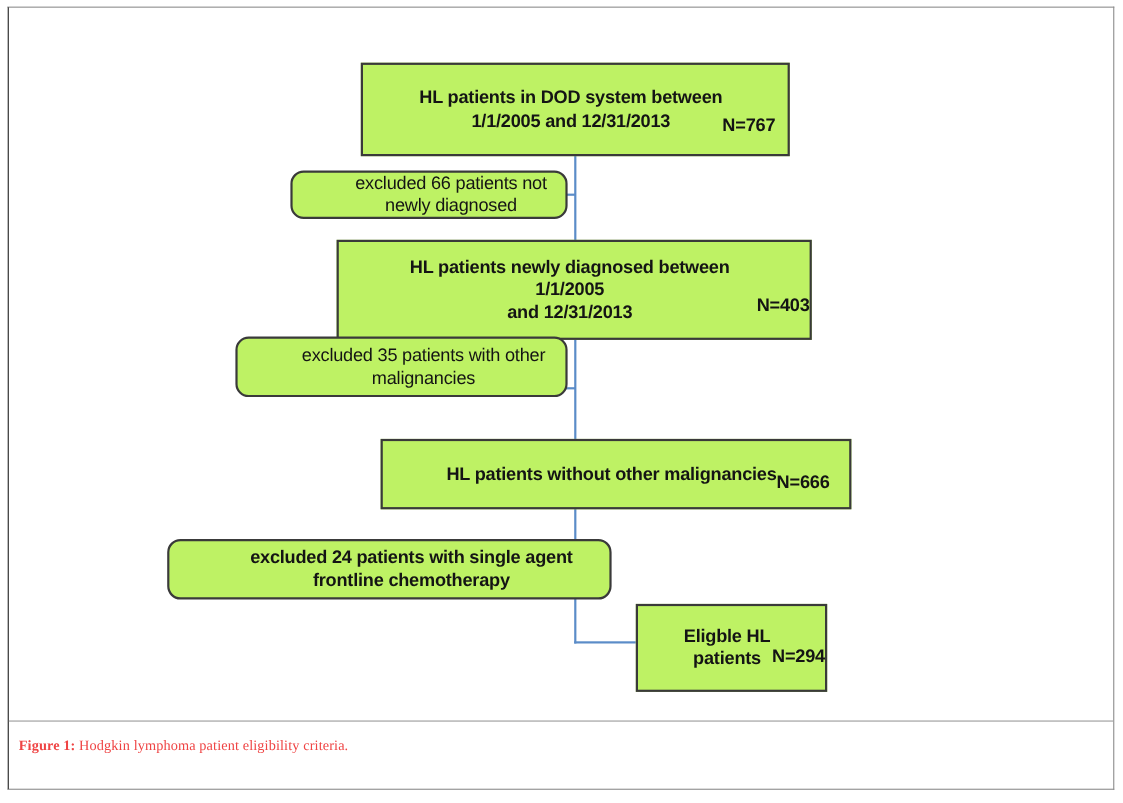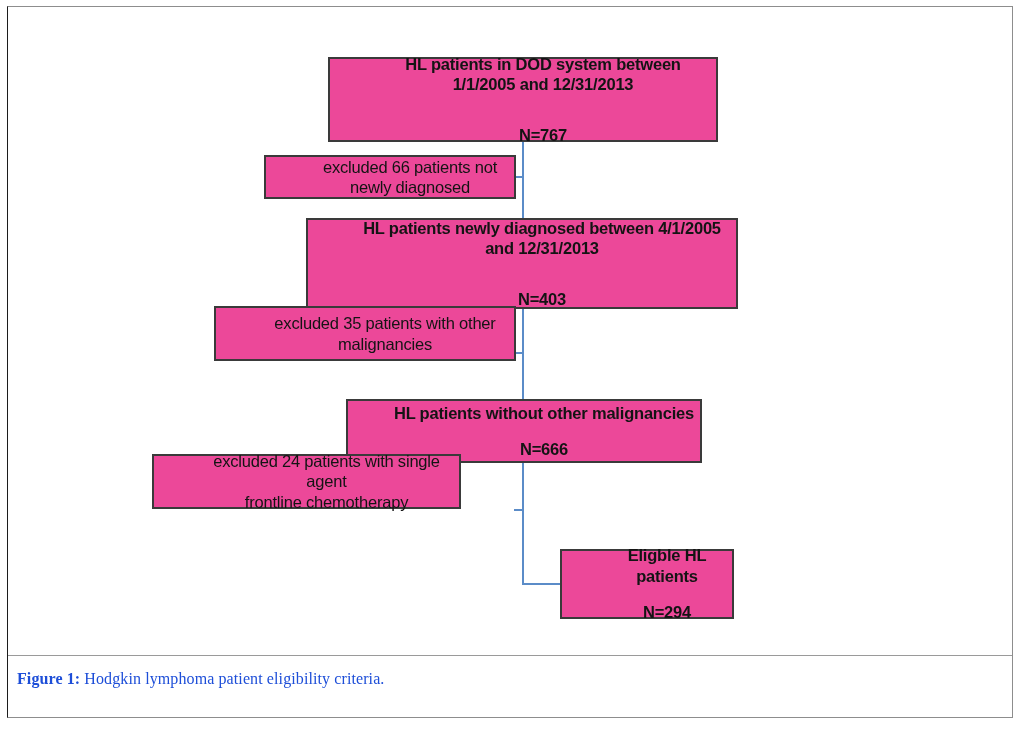--- a/index.html
+++ b/index.html
@@ -65,10 +65,10 @@
   .node {
     position: absolute;
     box-sizing: border-box;
-    background: #ec4899;
+    background: #bef264;
     border: 2px solid #3a3a3a;
     display: flex;
-    flex-direction: column;
+    flex-direction: row;
     justify-content: center;
     align-items: center;
     text-align: center;

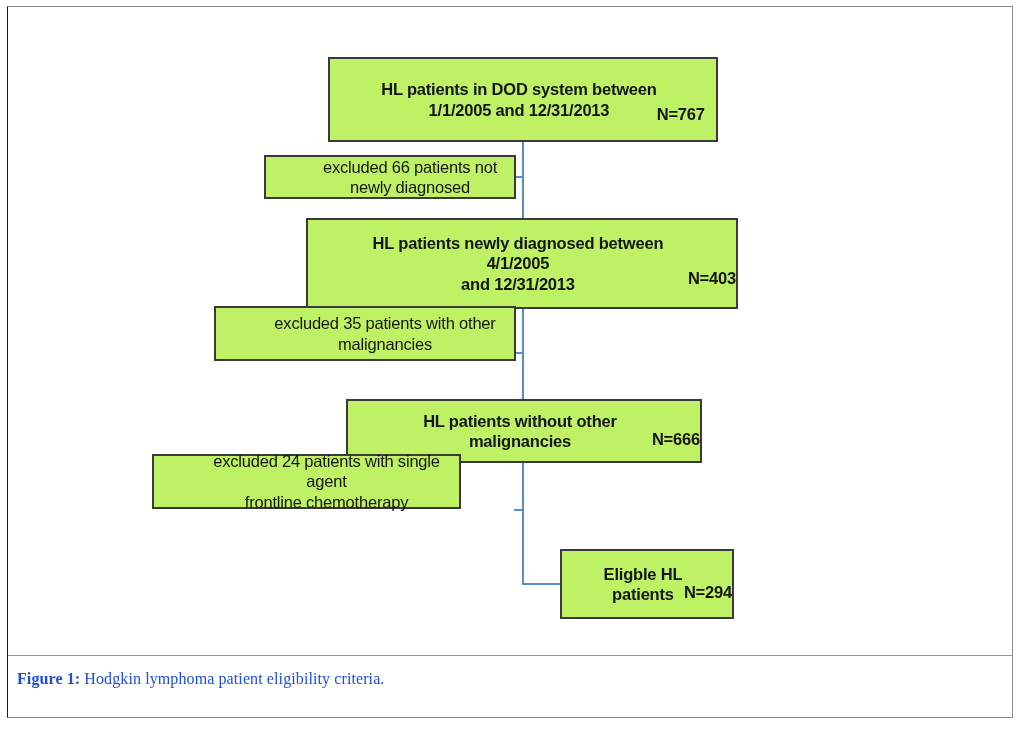--- a/index.html
+++ b/index.html
@@ -86,6 +86,7 @@
     font-size: 16.5px;
     letter-spacing: -0.2px;
     justify-content: center;
+    border-radius: 12px;
   }
   .node .title { white-space: pre-line; }
   .node .count { margin-top: 30px; }

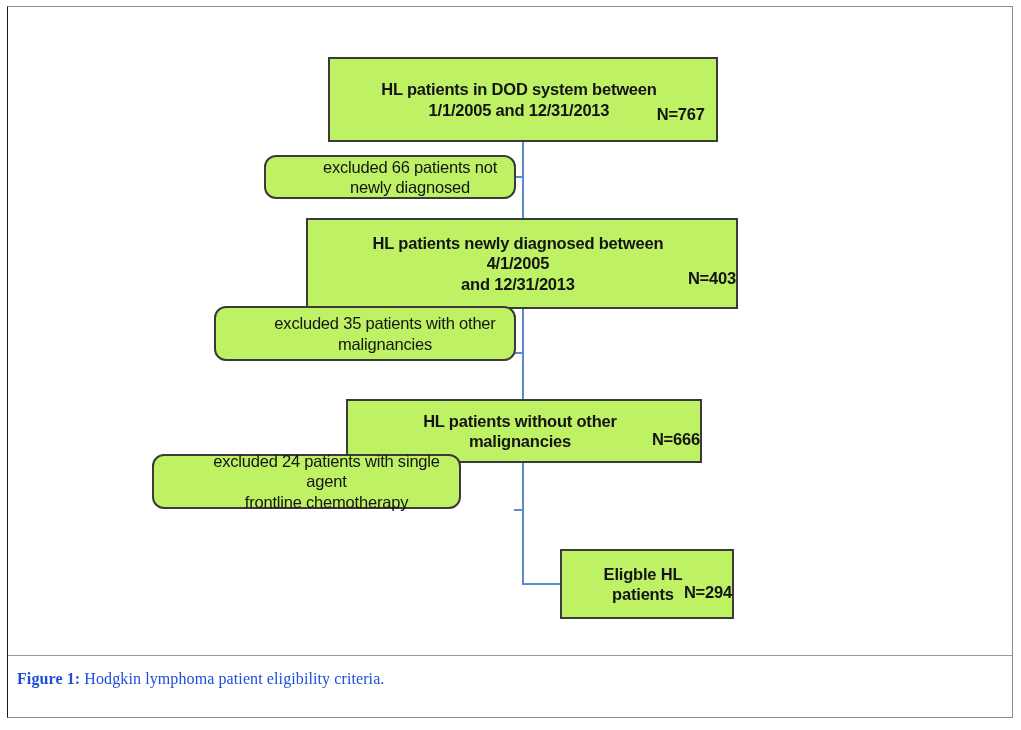--- a/index.html
+++ b/index.html
@@ -136,7 +136,7 @@
   </div>
 
   <div class="node main" id="node-newly">
-    <div class="title">HL patients newly diagnosed between 4/1/2005
+    <div class="title">HL patients newly diagnosed between 1/1/2005
 and 12/31/2013</div>
     <div class="count">N=403</div>
   </div>

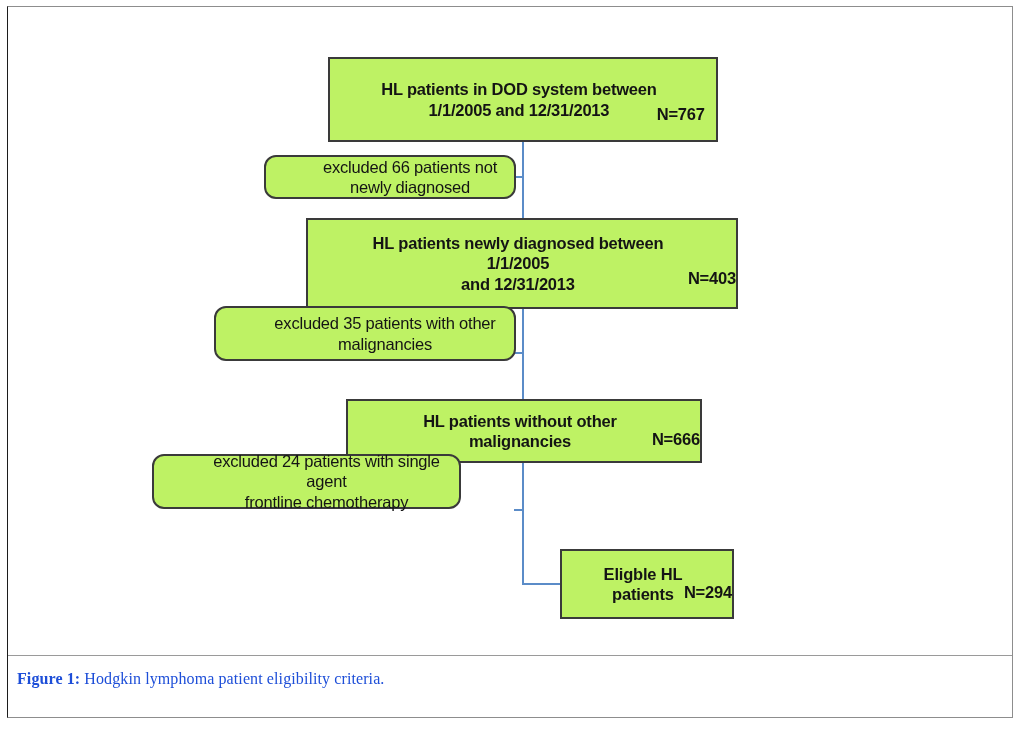--- a/index.html
+++ b/index.html
@@ -95,7 +95,7 @@
   
   #node-cohort      { left: 328px; top: 57px;  width: 390px; height: 85px;  }
   #node-newly       { left: 306px; top: 218px; width: 432px; height: 91px;  }
-  #node-nomalig     { left: 346px; top: 399px; width: 356px; height: 64px;  }
+  #node-nomalig     { left: 346px; top: 399px; width: 428px; height: 64px;  }
   #node-eligible    { left: 560px; top: 549px; width: 174px; height: 70px;  }
 
   #node-excl-1      { left: 264px; top: 155px; width: 252px; height: 44px;  }

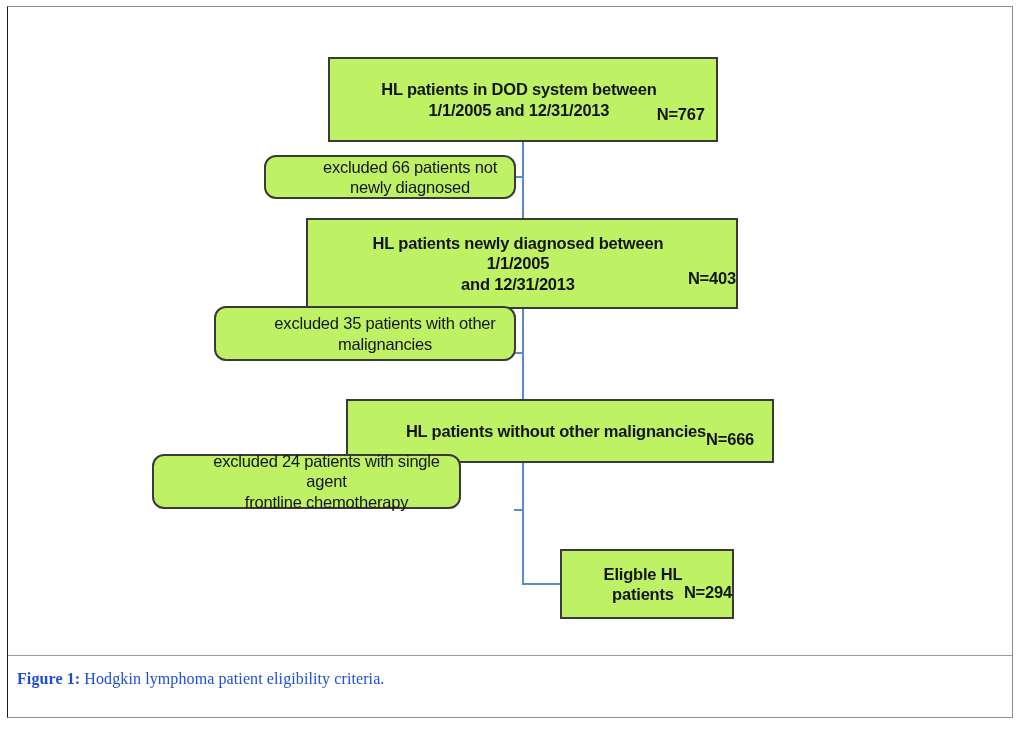--- a/index.html
+++ b/index.html
@@ -100,7 +100,7 @@
 
   #node-excl-1      { left: 264px; top: 155px; width: 252px; height: 44px;  }
   #node-excl-2      { left: 214px; top: 306px; width: 302px; height: 55px;  }
-  #node-excl-3      { left: 152px; top: 454px; width: 309px; height: 55px;  }
+  #node-excl-3      { left: 152px; top: 490px; width: 404px; height: 55px; font-weight: bold;  }
 
   
   #conn-main-1 { left: 522px; top: 141px; height: 78px; }

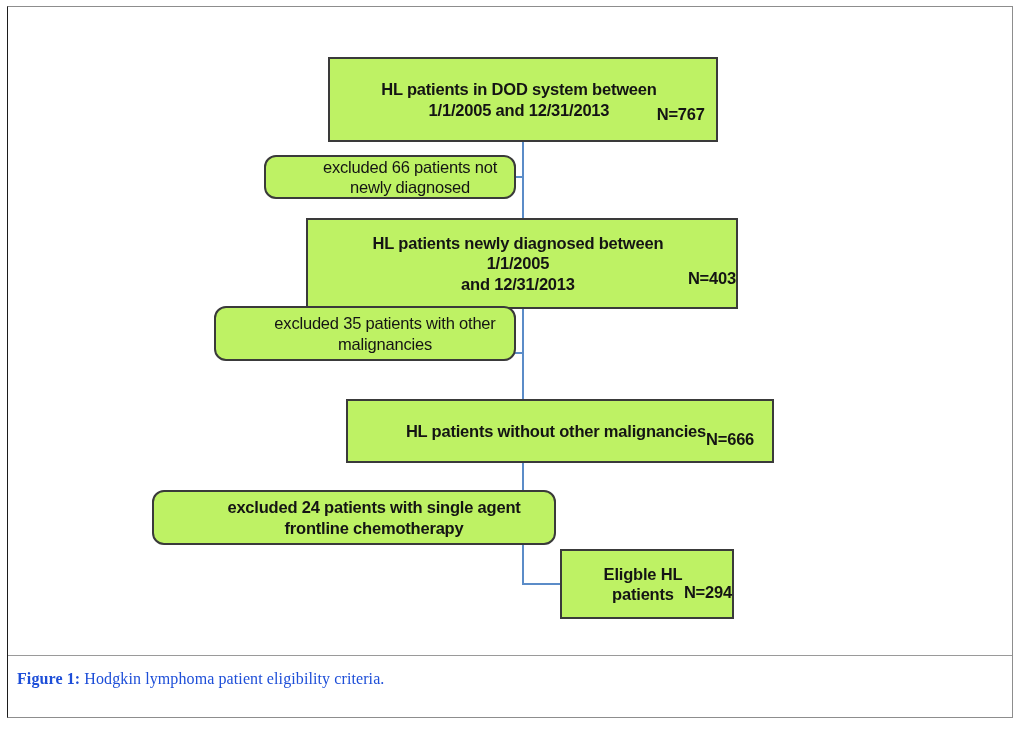--- a/index.html
+++ b/index.html
@@ -96,7 +96,7 @@
   #node-cohort      { left: 328px; top: 57px;  width: 390px; height: 85px;  }
   #node-newly       { left: 306px; top: 218px; width: 432px; height: 91px;  }
   #node-nomalig     { left: 346px; top: 399px; width: 428px; height: 64px;  }
-  #node-eligible    { left: 560px; top: 549px; width: 174px; height: 70px;  }
+  #node-eligible    { left: 578px; top: 549px; width: 174px; height: 80px;  }
 
   #node-excl-1      { left: 264px; top: 155px; width: 252px; height: 44px;  }
   #node-excl-2      { left: 214px; top: 306px; width: 302px; height: 55px;  }

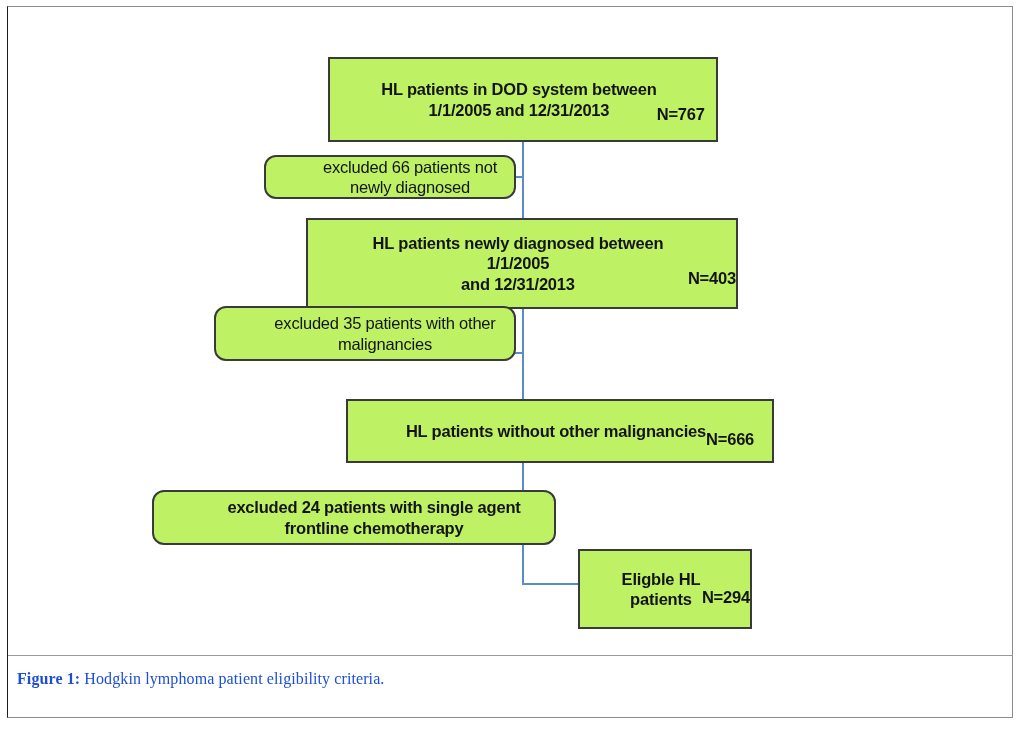--- a/index.html
+++ b/index.html
@@ -44,8 +44,8 @@
     left: 17px;
     top: 670px;
     font-family: "Liberation Serif", serif;
-    font-size: 16px;
-    color: #1d4ed8;
+    font-size: 13px;
+    color: #ef4444;
     white-space: nowrap;
     letter-spacing: .1px;
   }

